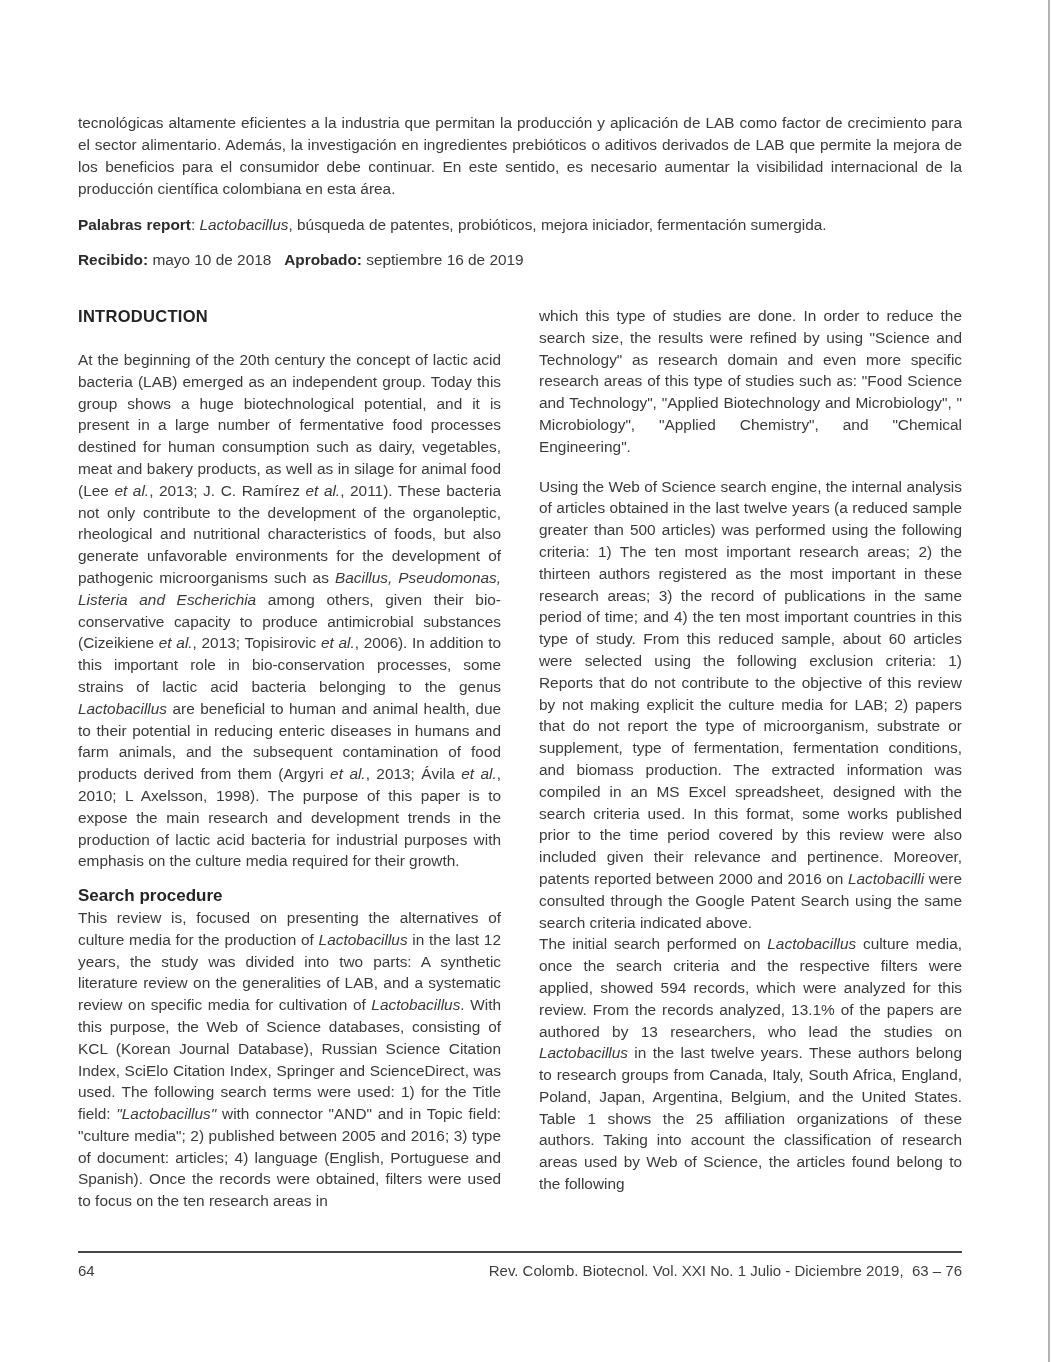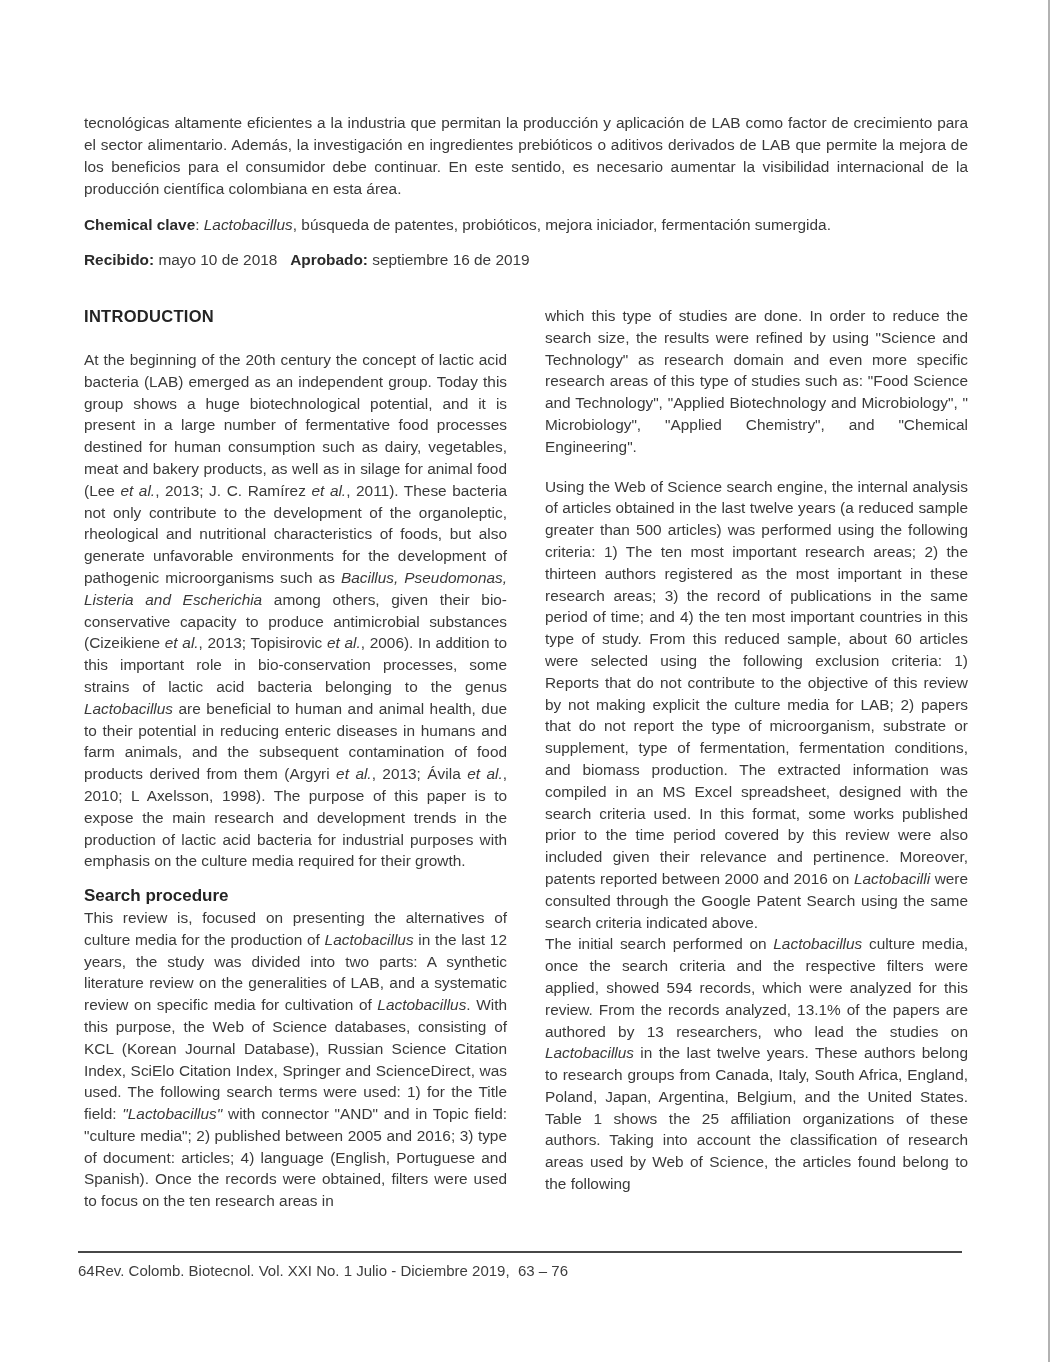--- a/index.html
+++ b/index.html
@@ -13,7 +13,7 @@
   .page{position:absolute;inset:0;background:#ffffff;overflow:hidden;}
 
   .content{
-    position:absolute;left:84px;top:112px;width:884px;
+    position:absolute;left:78px;top:112px;width:884px;
     font-size:15.4px;line-height:22px;
   }
   p{margin:0;}

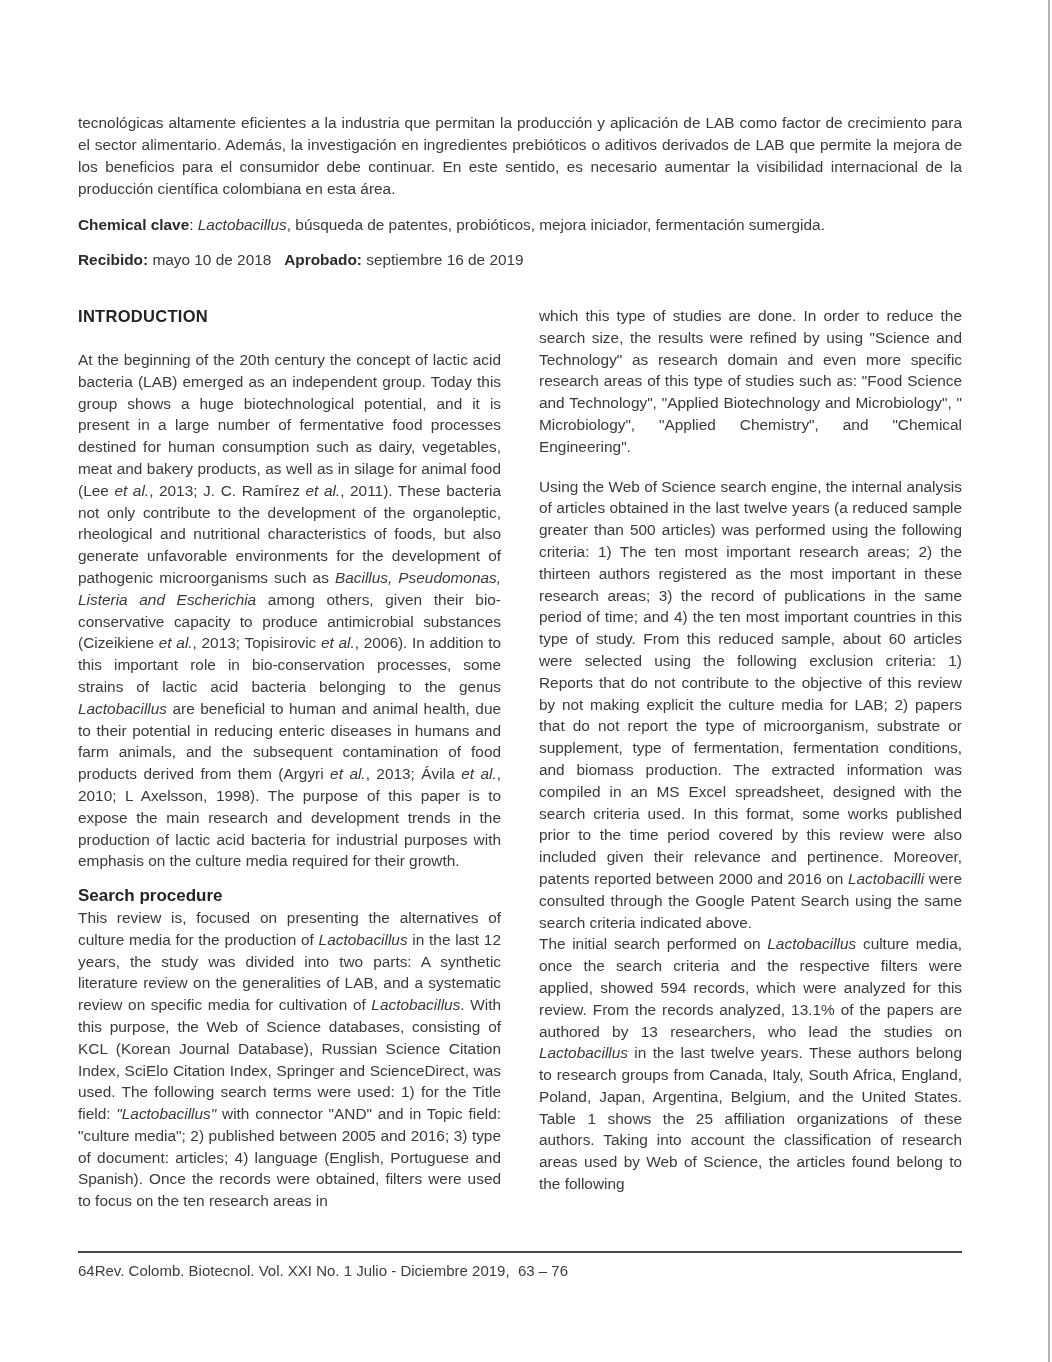--- a/index.html
+++ b/index.html
@@ -61,7 +61,7 @@
 
     <p class="justify"><span>tecnológicas altamente eficientes a la industria que permitan la producción y aplicación de LAB como factor de crecimiento para el sector alimentario. Además, la investigación en ingredientes prebióticos o aditivos derivados de LAB que permite la mejora de los beneficios para el consumidor debe continuar. En este sentido, es necesario aumentar la visibilidad internacional de la producción científica colombiana en esta área.</span></p>
 
-    <p class="keywords-line"><span class="run-b">Chemical clave</span><span>: </span><span class="run-i">Lactobacillus</span><span>, búsqueda de patentes, probióticos, mejora iniciador, fermentación sumergida.</span></p>
+    <p class="keywords-line"><span class="run-b">Palabras report</span><span>: </span><span class="run-i">Lactobacillus</span><span>, búsqueda de patentes, probióticos, mejora iniciador, fermentación sumergida.</span></p>
 
     <p class="dates-line"><span class="run-b">Recibido:</span><span> mayo 10 de 2018   </span><span class="run-b">Aprobado:</span><span> septiembre 16 de 2019</span></p>
 

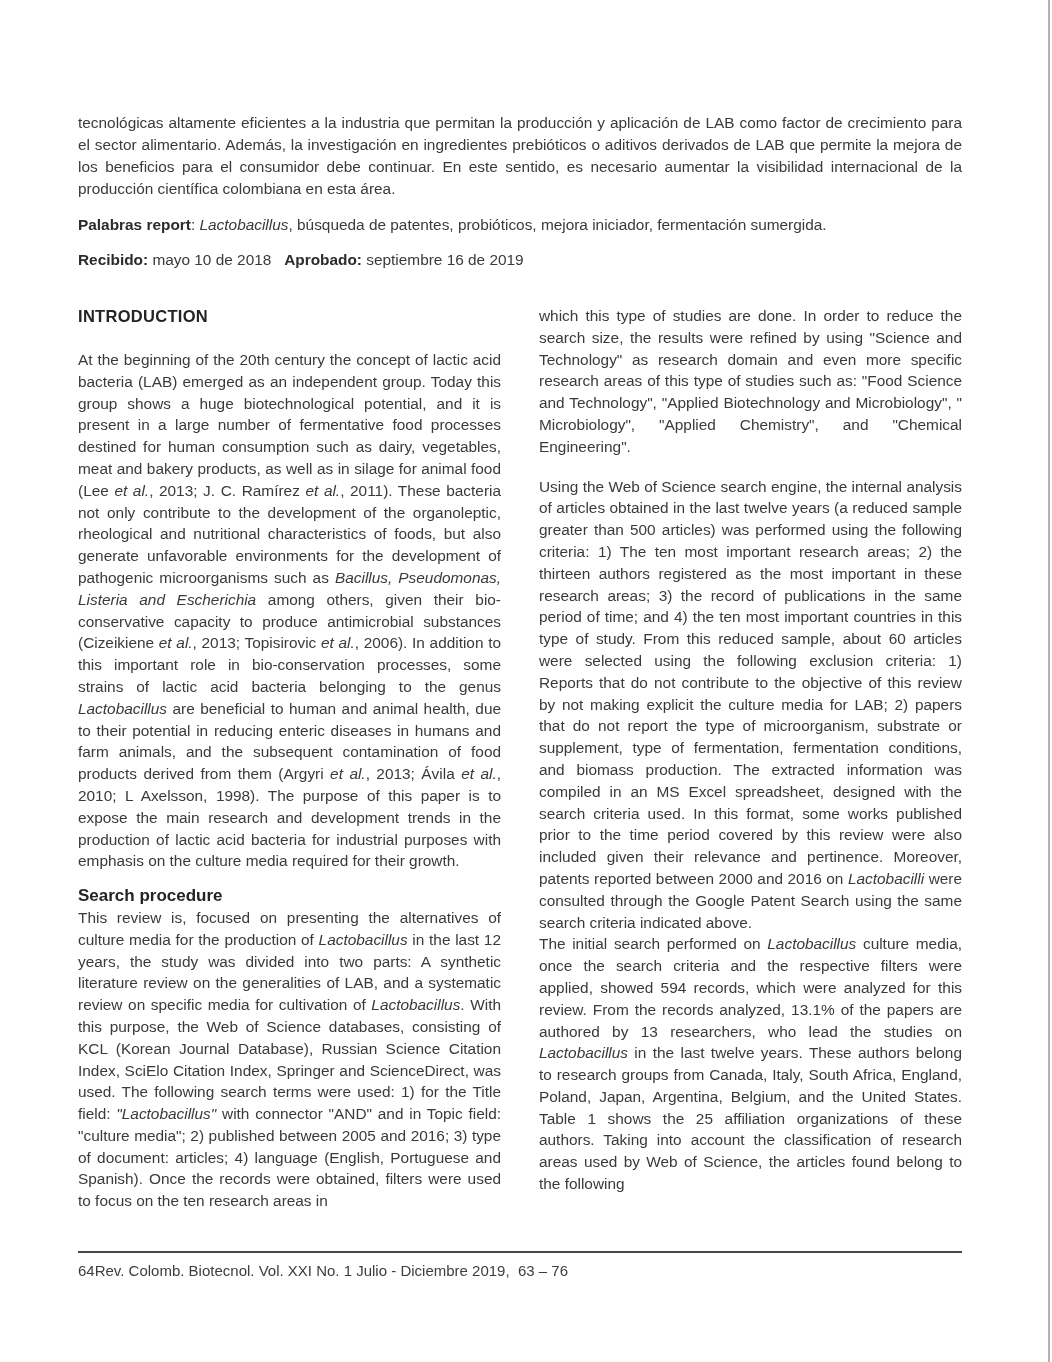--- a/index.html
+++ b/index.html
@@ -44,7 +44,7 @@
   }
   .footer{
     position:absolute;left:78px;top:1261px;width:884px;
-    display:flex;
+    display:flex;justify-content:space-between;
     font-size:15px;line-height:20px;color:#3d3d3d;white-space:pre-wrap;
   }
   .edge-line{

